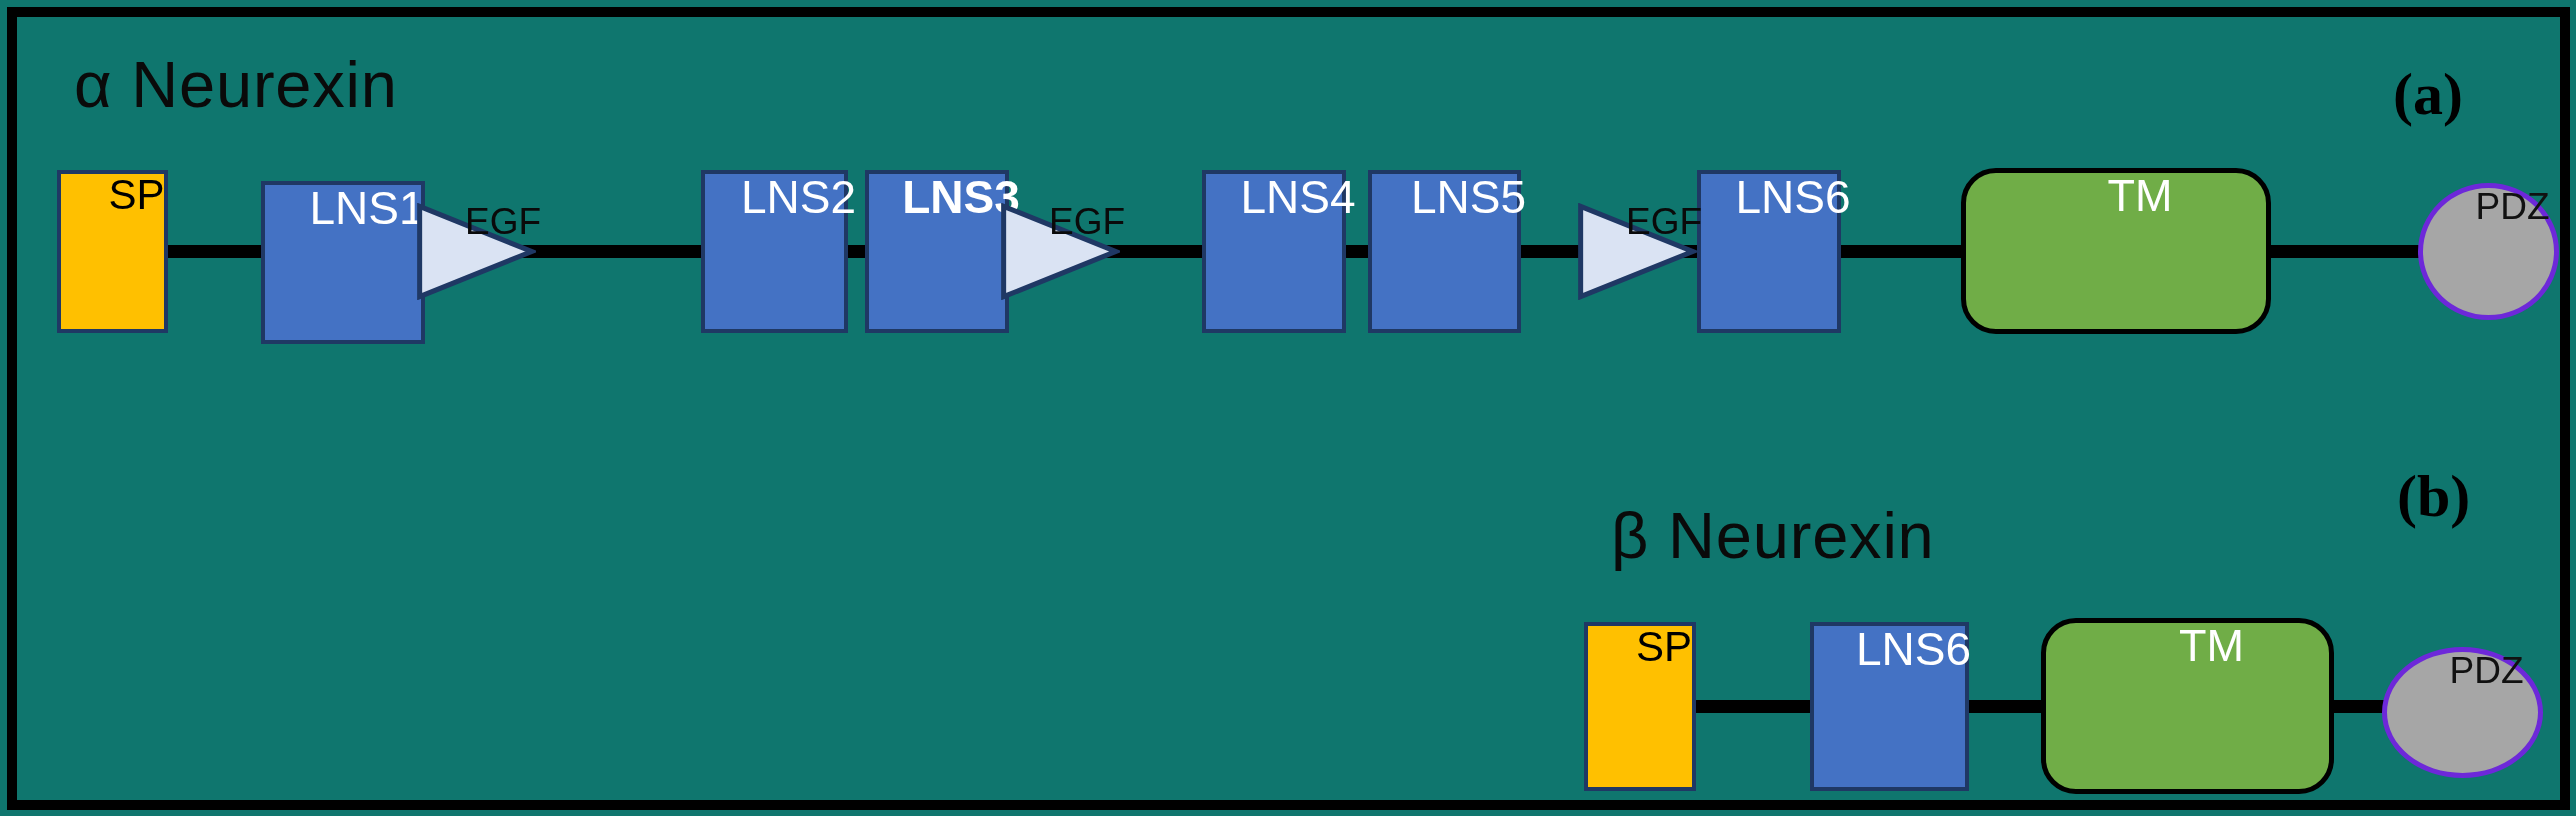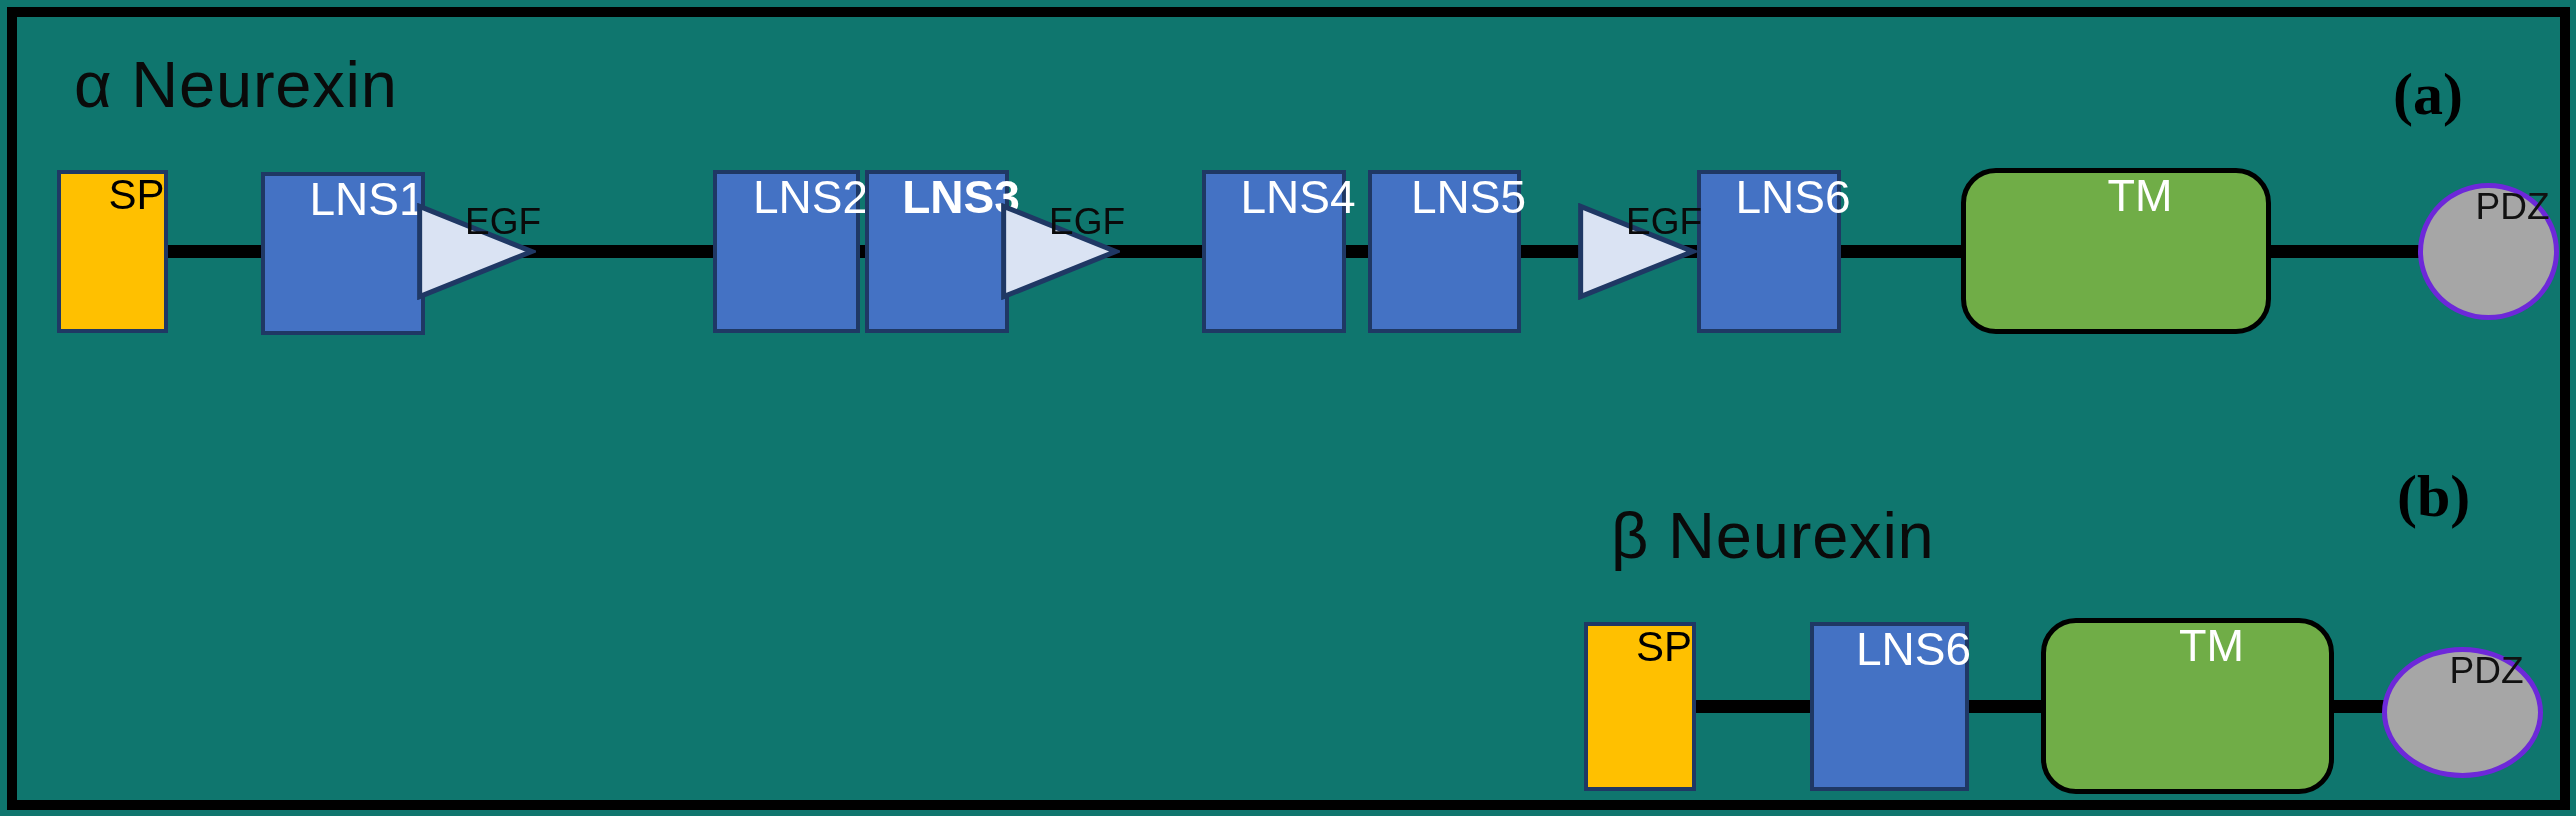--- a/index.html
+++ b/index.html
@@ -60,7 +60,7 @@
       <div class="domain shape-rect type-sp" style="left: 57px; top: 170px; width: 111px; height: 163px; background: rgb(255, 192, 0);">
         <span class="lbl">SP</span>
       </div>
-      <div class="domain shape-rect type-lns" style="left: 261px; top: 172px; width: 164px; height: 163px; background: rgb(68, 114, 196);">
+      <div class="domain shape-rect type-lns" style="left: 261px; top: 181px; width: 164px; height: 163px; background: rgb(68, 114, 196);">
         <span class="lbl">LNS1</span>
       </div>
       <div class="domain shape-triangle type-egf" style="left: 417px; top: 203px; width: 119px; height: 97px;">

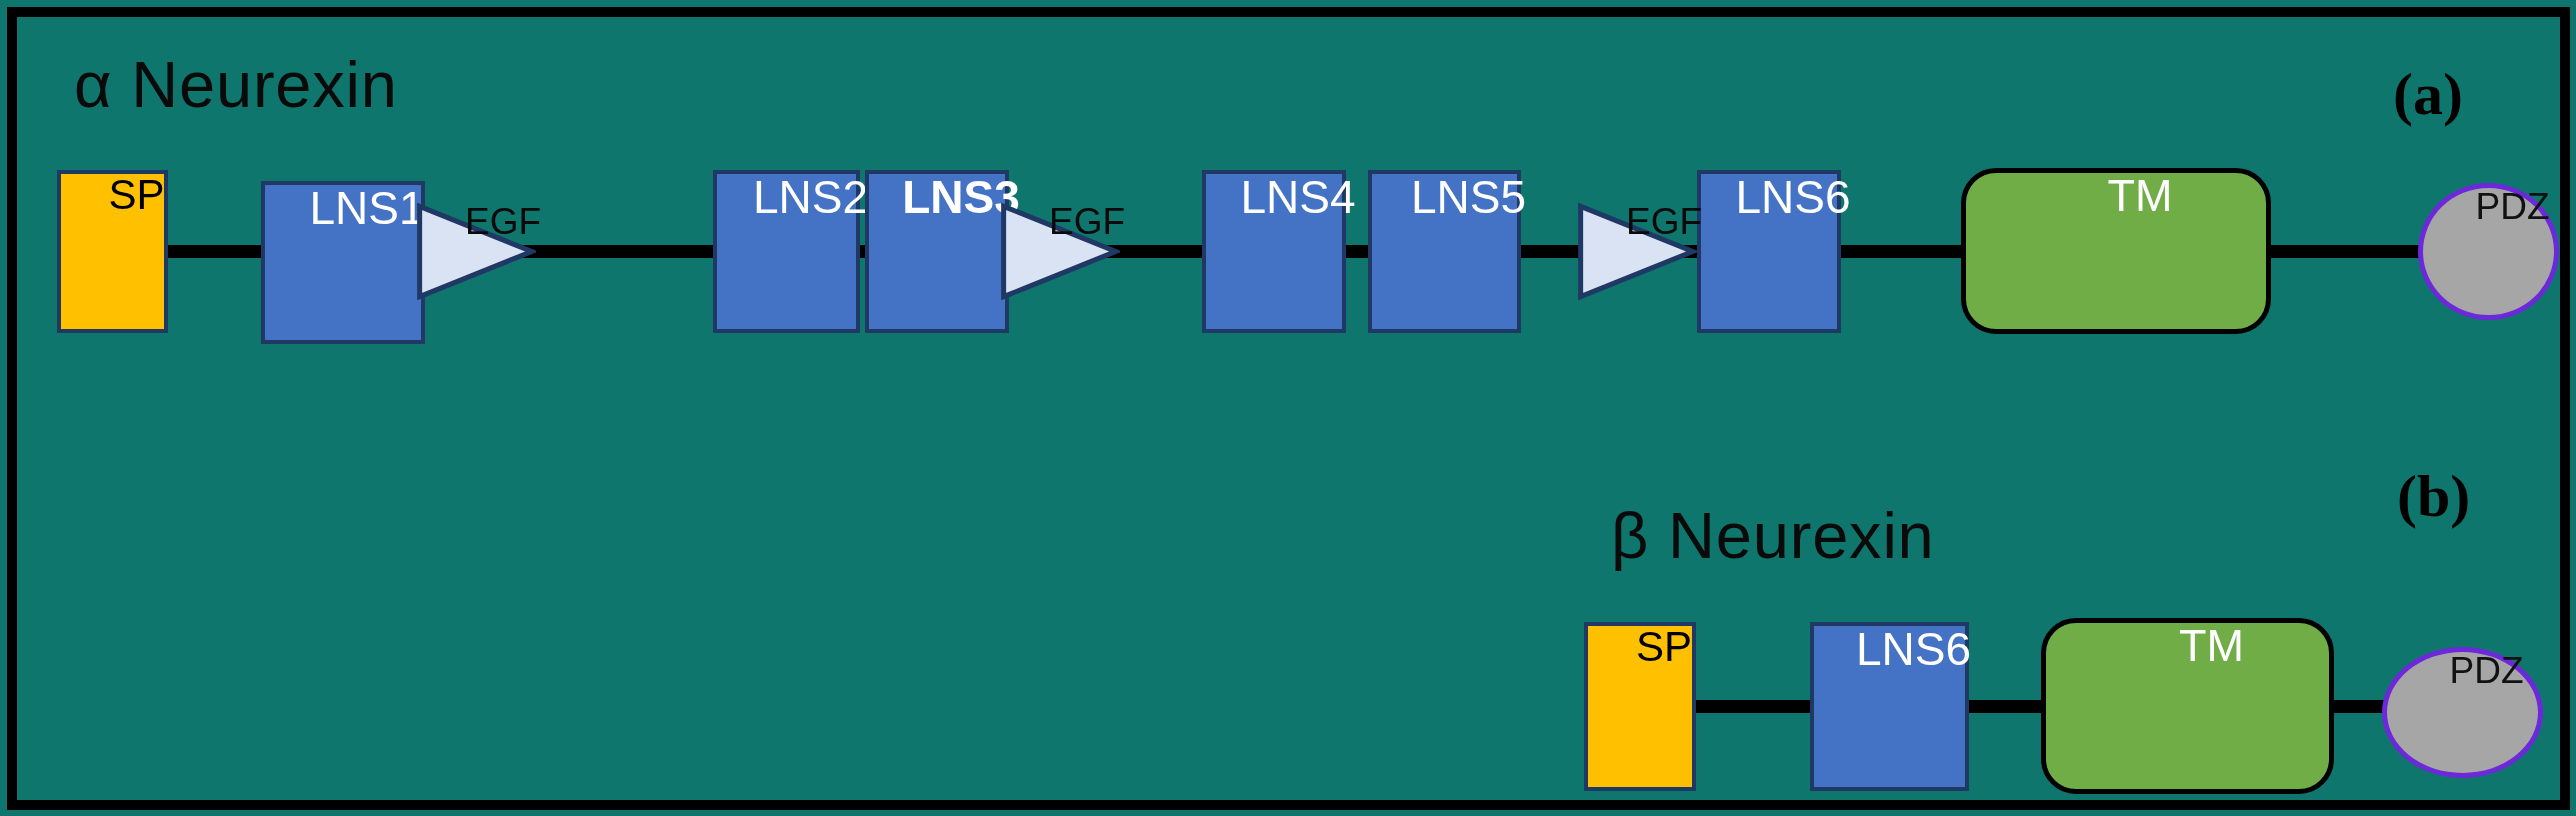--- a/index.html
+++ b/index.html
@@ -69,7 +69,7 @@
         </svg>
         <span class="lbl">EGF</span>
       </div>
-      <div class="domain shape-rect type-lns" style="left: 701px; top: 170px; width: 147px; height: 163px; background: rgb(68, 114, 196); margin-left: 12px;">
+      <div class="domain shape-rect type-lns" style="left: 701px; top: 170px; width: 147px; height: 163px; background: rgb(68, 114, 196);">
         <span class="lbl">LNS2</span>
       </div>
       <div class="domain shape-rect type-lns" style="left: 865px; top: 170px; width: 144px; height: 163px; background: rgb(68, 114, 196); font-weight: bold;">

